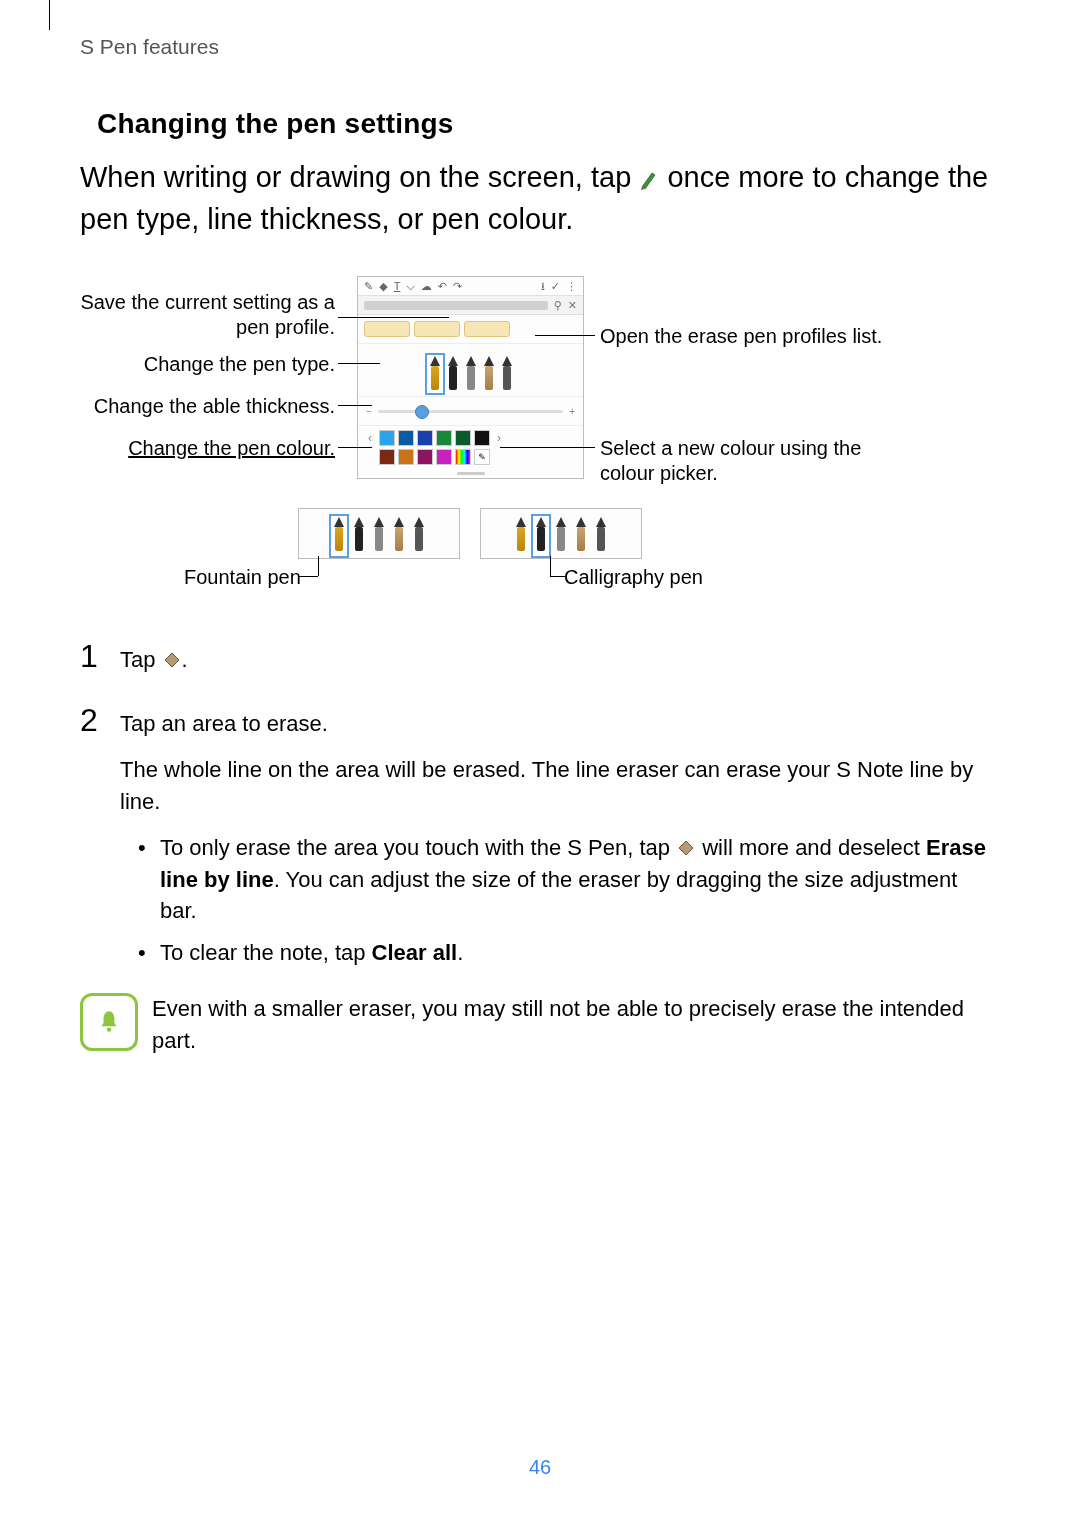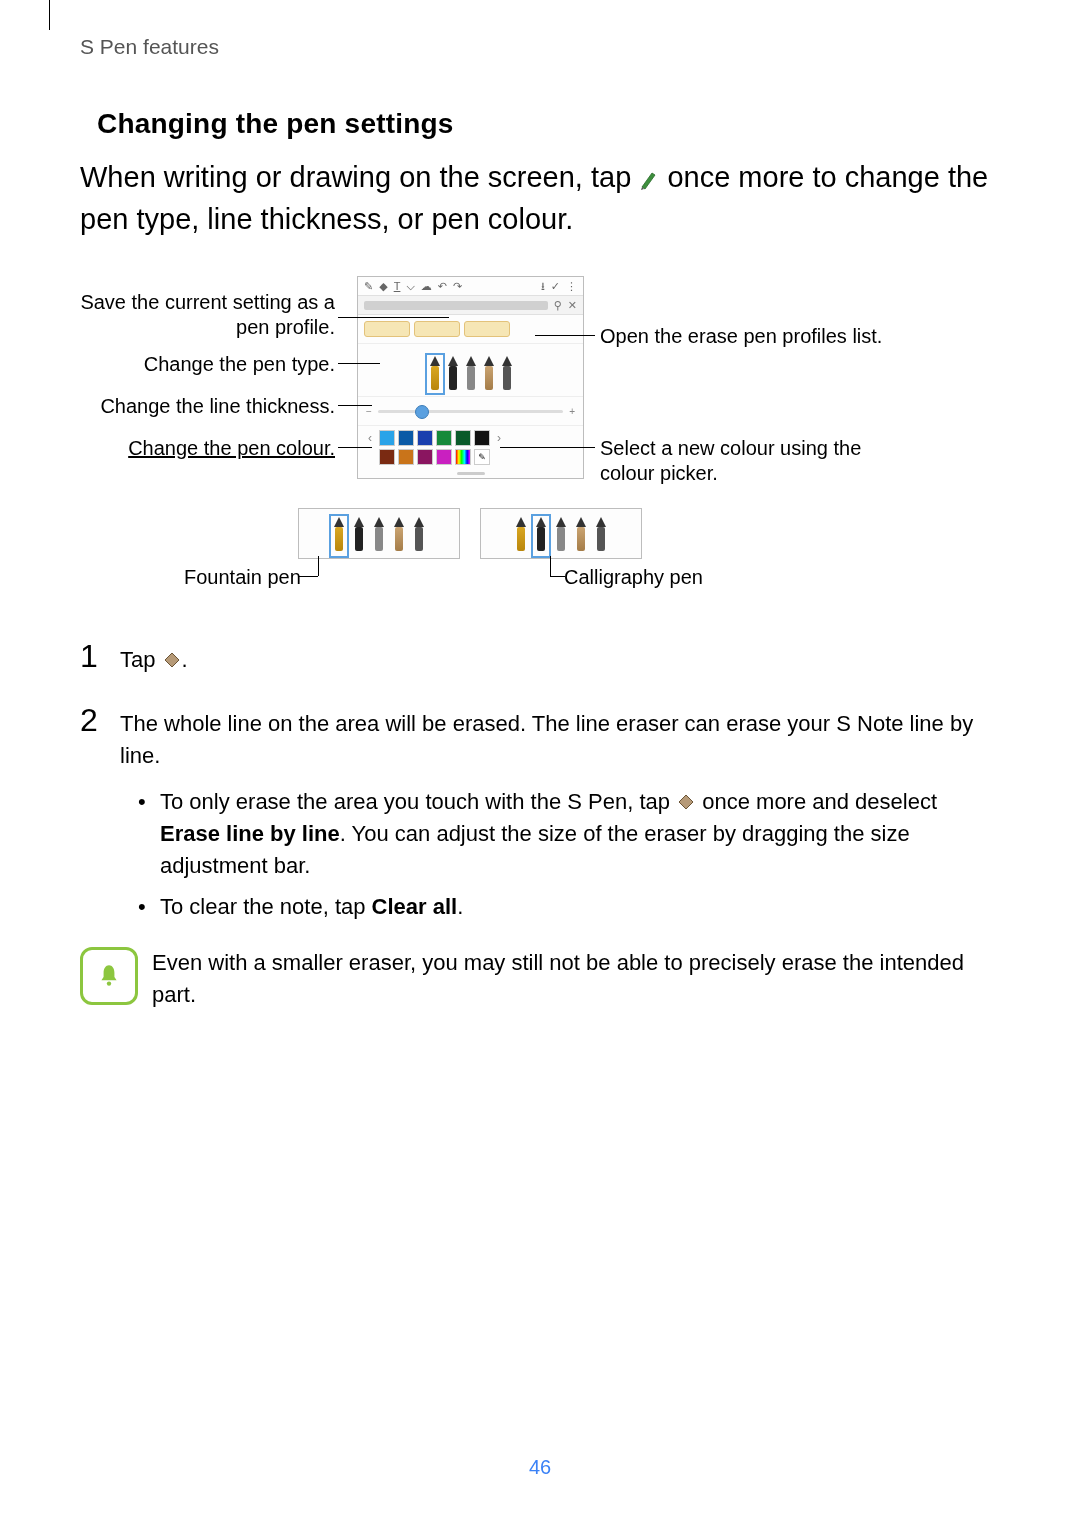--- a/index.html
+++ b/index.html
@@ -357,7 +357,7 @@
       <div class="callout left" style="left:0; top:76px; width:255px;">Change the pen type.</div>
       <div class="lead" style="left:258px; top:87px; width:42px;"></div>
 
-      <div class="callout left" style="left:0; top:118px; width:255px;">Change the line thickness.</div>
+      <div class="callout left" style="left:0; top:118px; width:255px;">Change the able thickness.</div>
       <div class="lead" style="left:258px; top:129px; width:34px;"></div>
 
       <div class="callout left" style="left:0; top:160px; width:255px;text-decoration:underline;">Change the pen colour.</div>

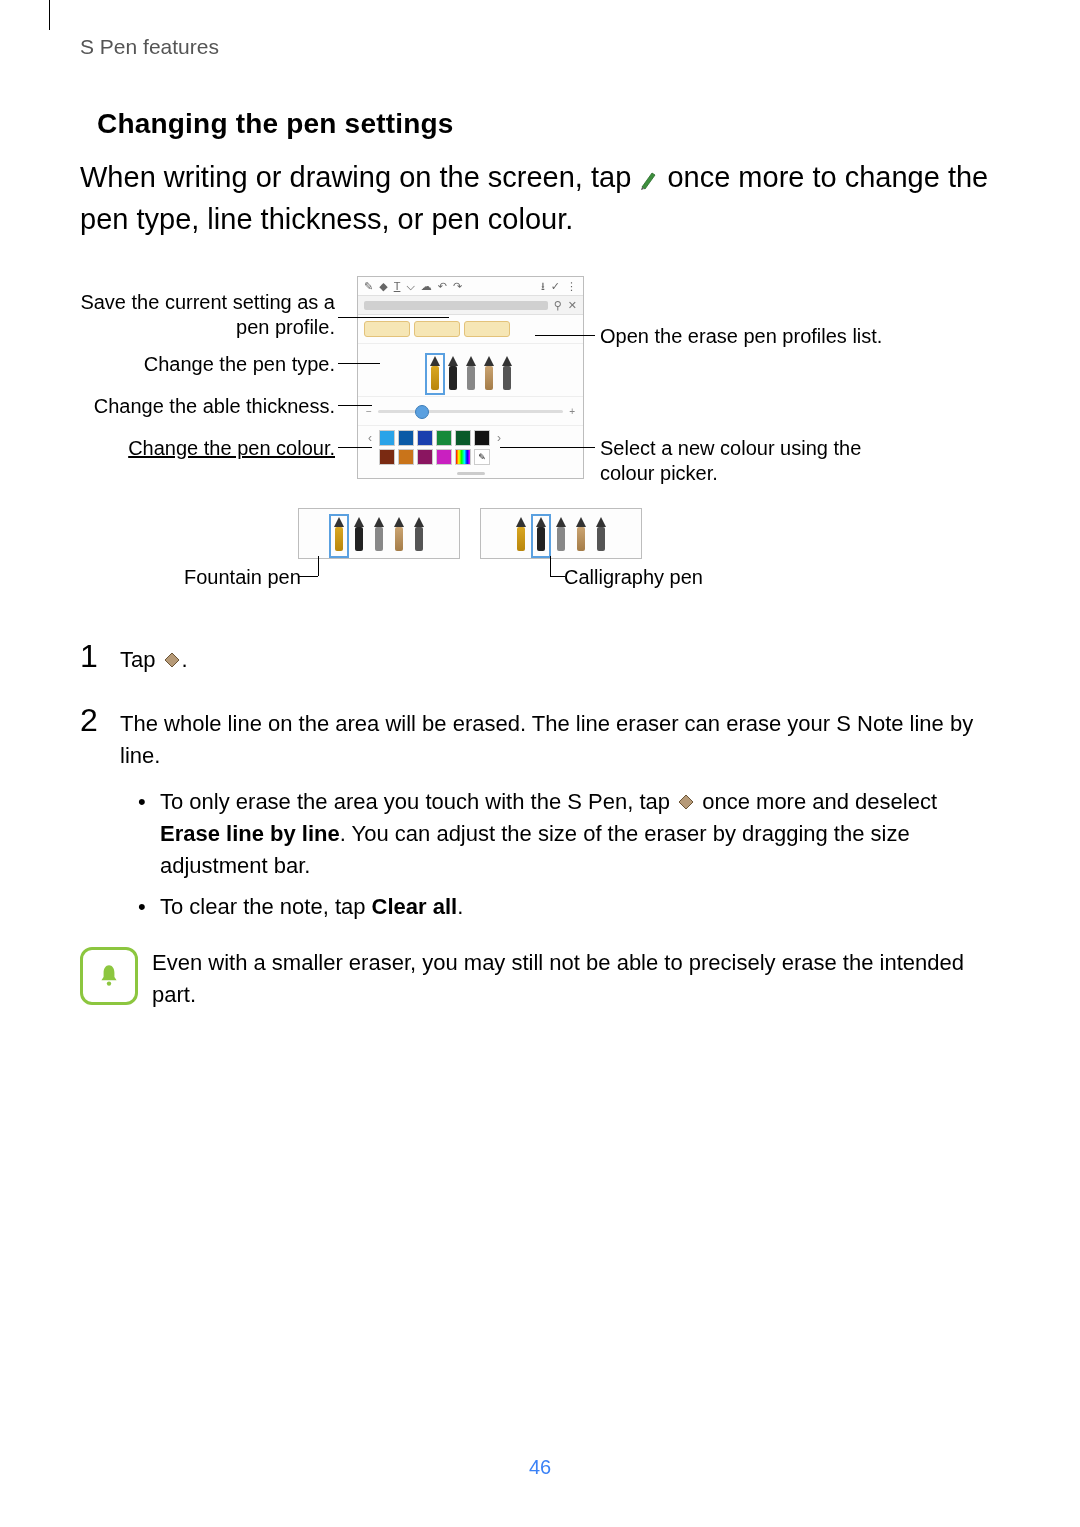--- a/index.html
+++ b/index.html
@@ -410,6 +410,7 @@
     <div class="ol-step">
       <div class="step-num">2</div>
       <div class="step-body">
+        <p>Tap an area to erase.</p>
         <p>The whole line on the area will be erased. The line eraser can erase your S Note line by line.</p>
         <ul class="bullets">
           <li>

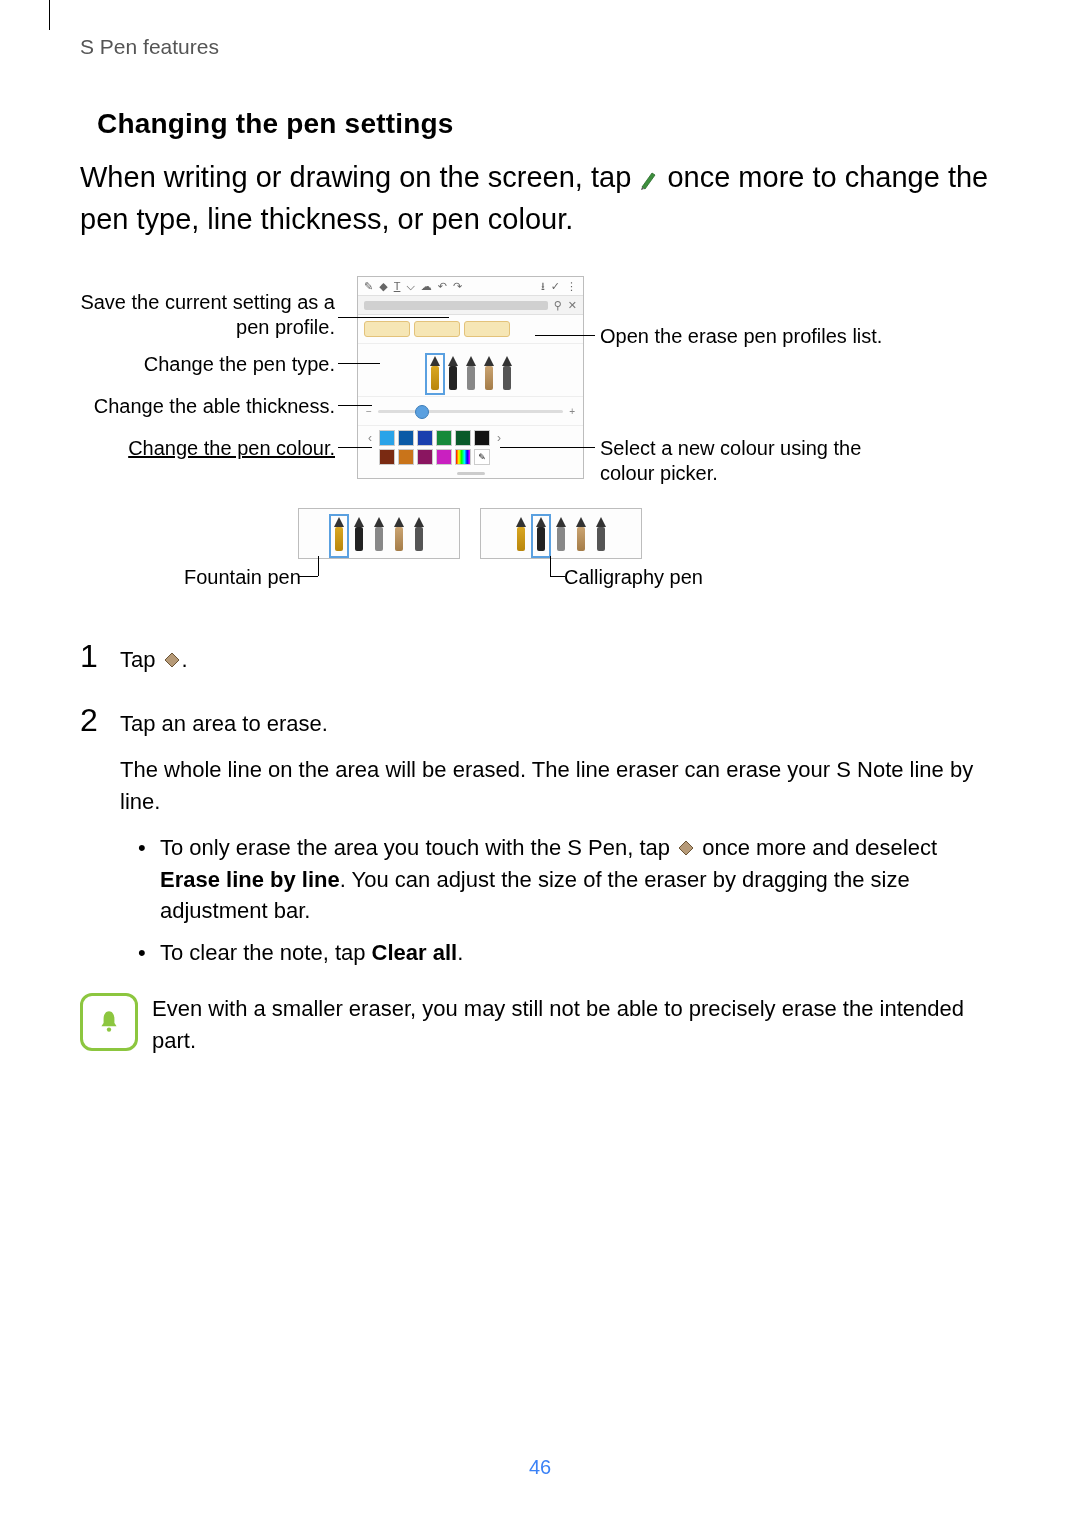--- a/index.html
+++ b/index.html
@@ -420,7 +420,7 @@
                   <polygon points="10,3 17,10 10,17 3,10" fill="#b69a78" stroke="#6b5436" stroke-width="1"></polygon>
                 </svg>
             </span>
-            <span> once more and deselect </span><span class="bold">Erase line by line</span><span>. You can adjust the size of the eraser by dragging the size adjustment bar.</span>
+            <span> will more and deselect </span><span class="bold">Erase line by line</span><span>. You can adjust the size of the eraser by dragging the size adjustment bar.</span>
           </li>
           <li>
             <span>To clear the note, tap </span><span class="bold">Clear all</span><span>.</span>

